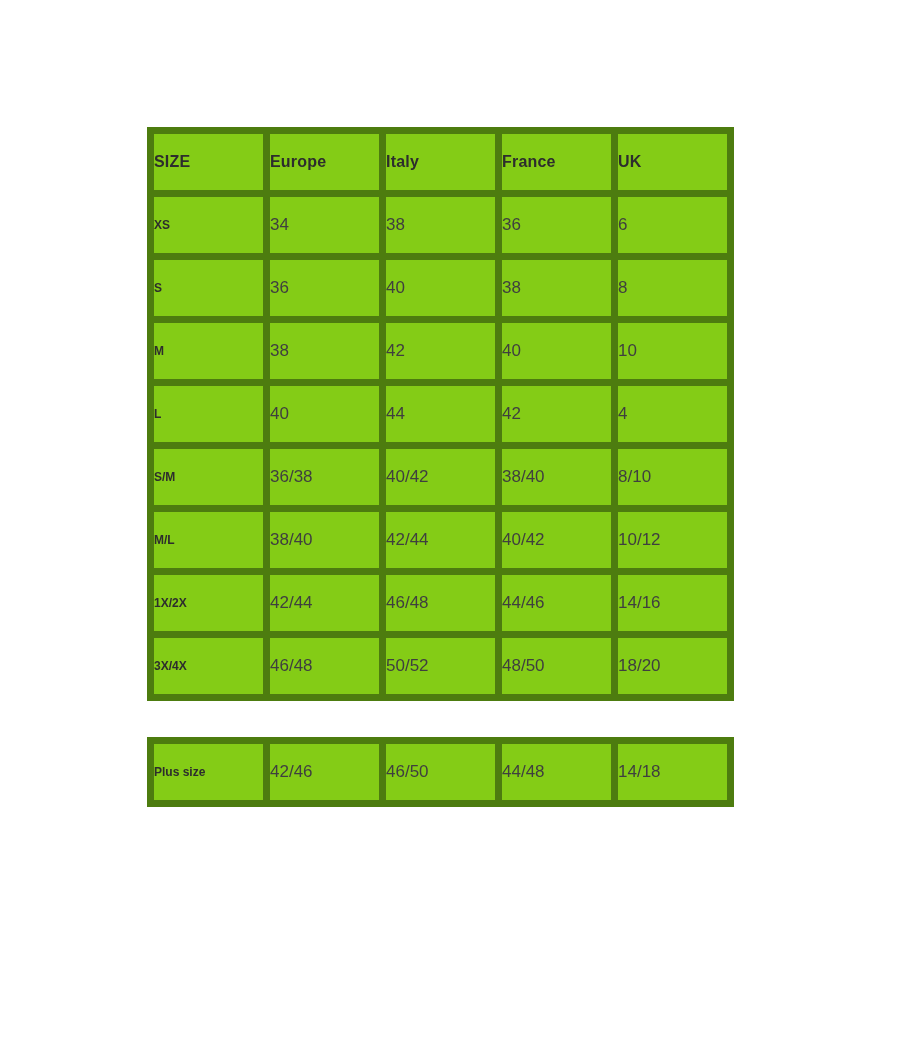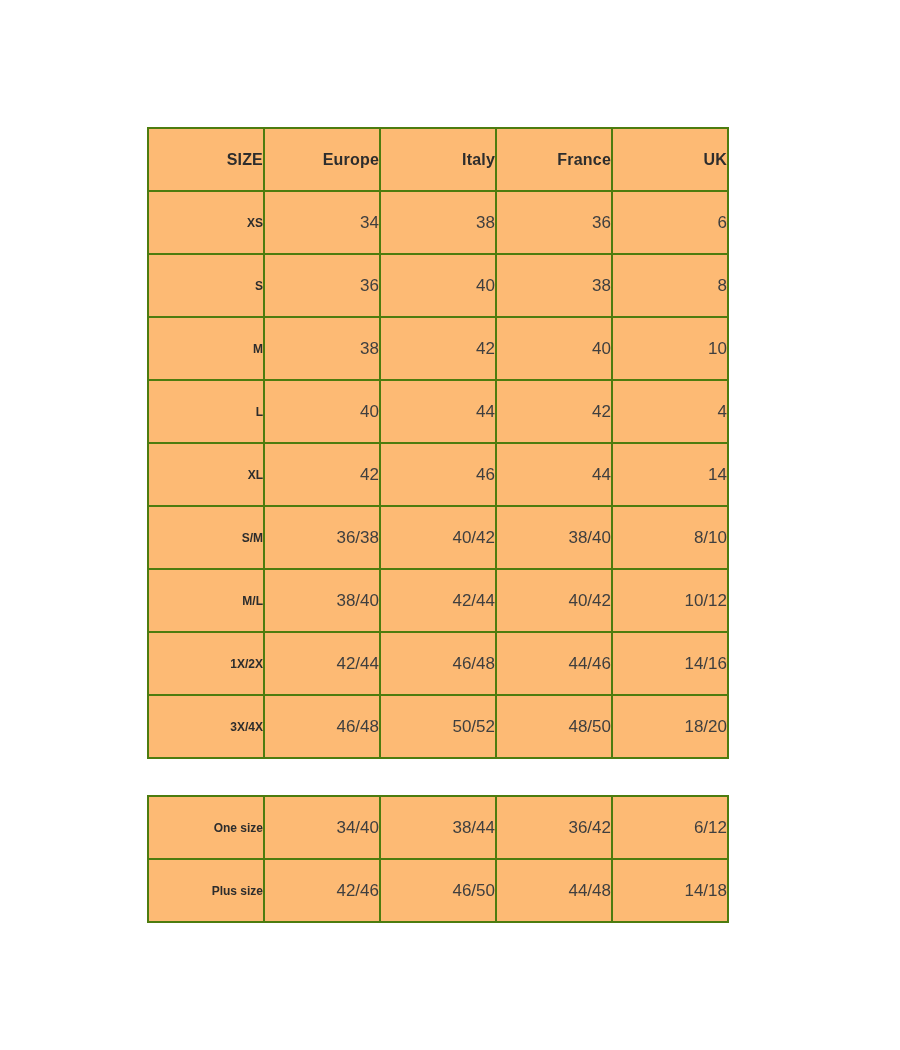--- a/index.html
+++ b/index.html
@@ -22,13 +22,13 @@
   }
   table.size-table th,
   table.size-table td {
-    border: 2px solid #4d7c0f;
+    border: 7px solid #4d7c0f;
     width: 116px;
     height: 63px;
     padding: 0;
-    text-align: right;
+    text-align: left;
     vertical-align: middle;
-    background: #fdba74;
+    background: #84cc16;
   }
   table.size-table th.col-header {
     font-size: 16px;

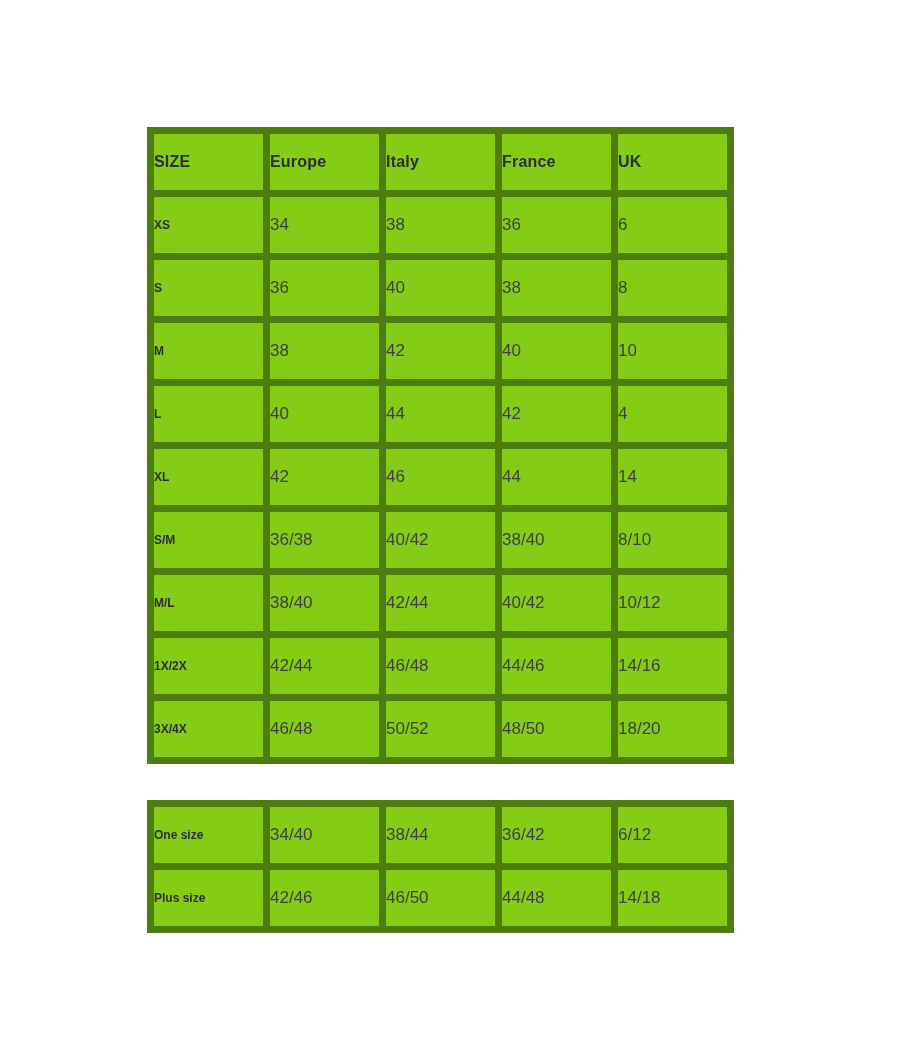--- a/index.html
+++ b/index.html
@@ -96,13 +96,6 @@
         <td class="value-cell">4</td>
       </tr>
       <tr>
-        <th class="row-label">XL</th>
-        <td class="value-cell">42</td>
-        <td class="value-cell">46</td>
-        <td class="value-cell">44</td>
-        <td class="value-cell">14</td>
-      </tr>
-      <tr>
         <th class="row-label">S/M</th>
         <td class="value-cell">36/38</td>
         <td class="value-cell">40/42</td>

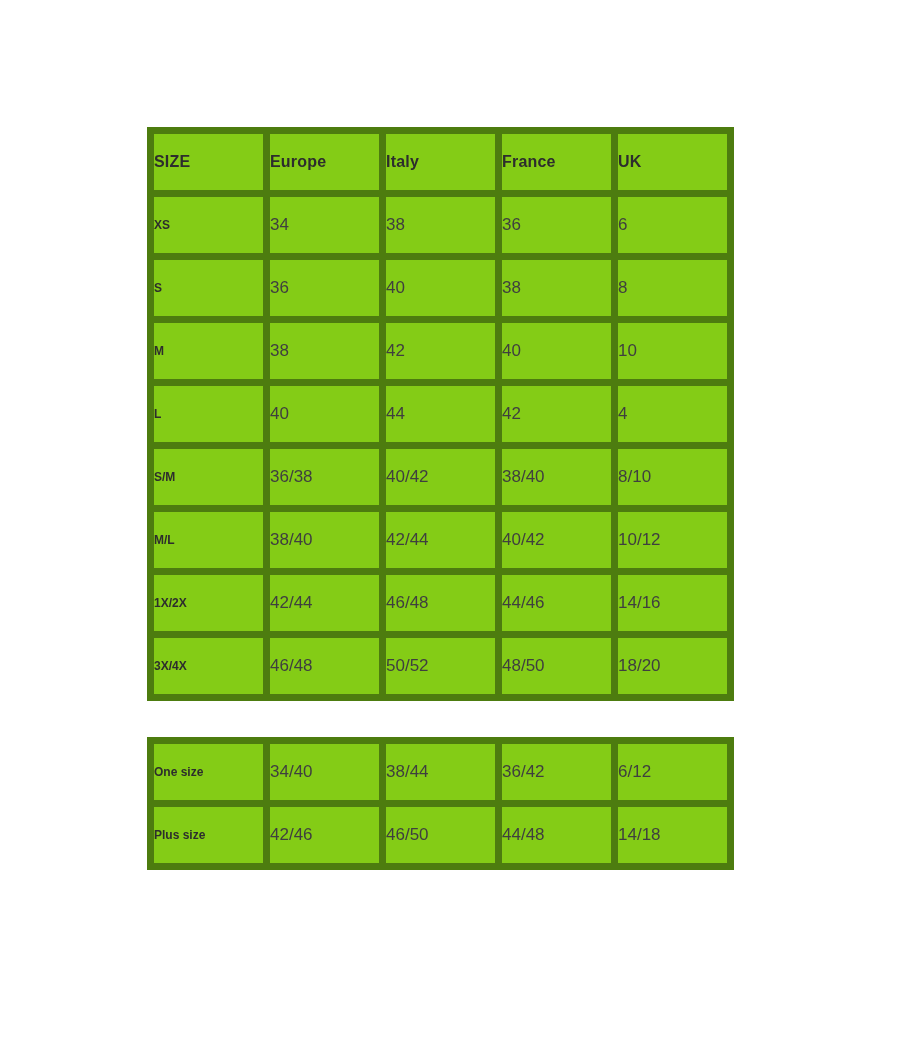--- a/index.html
+++ b/index.html
@@ -129,13 +129,6 @@
   <table class="size-table secondary">
     <tbody>
       <tr>
-        <th class="row-label">One size</th>
-        <td class="value-cell">34/40</td>
-        <td class="value-cell">38/44</td>
-        <td class="value-cell">36/42</td>
-        <td class="value-cell">6/12</td>
-      </tr>
-      <tr>
         <th class="row-label">Plus size</th>
         <td class="value-cell">42/46</td>
         <td class="value-cell">46/50</td>

